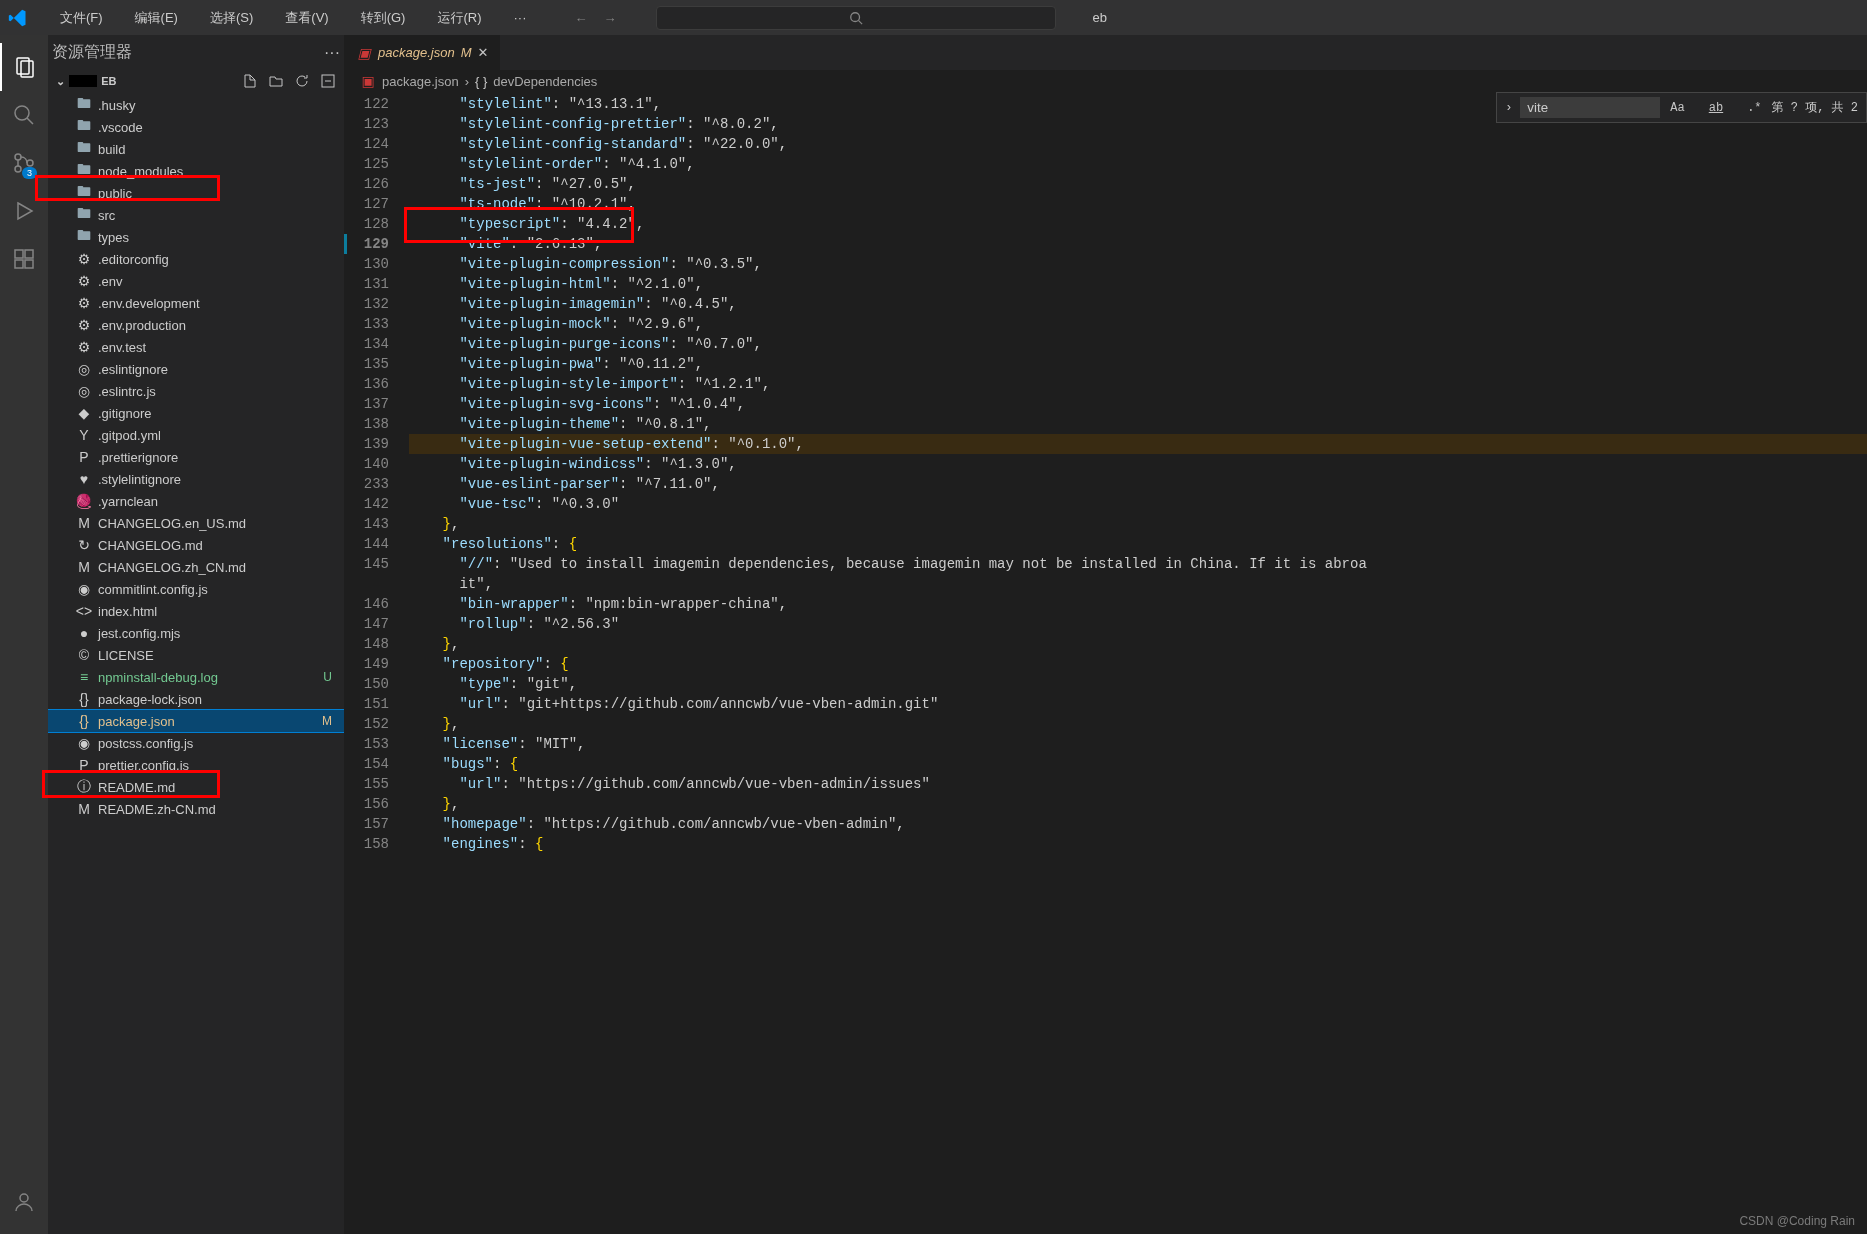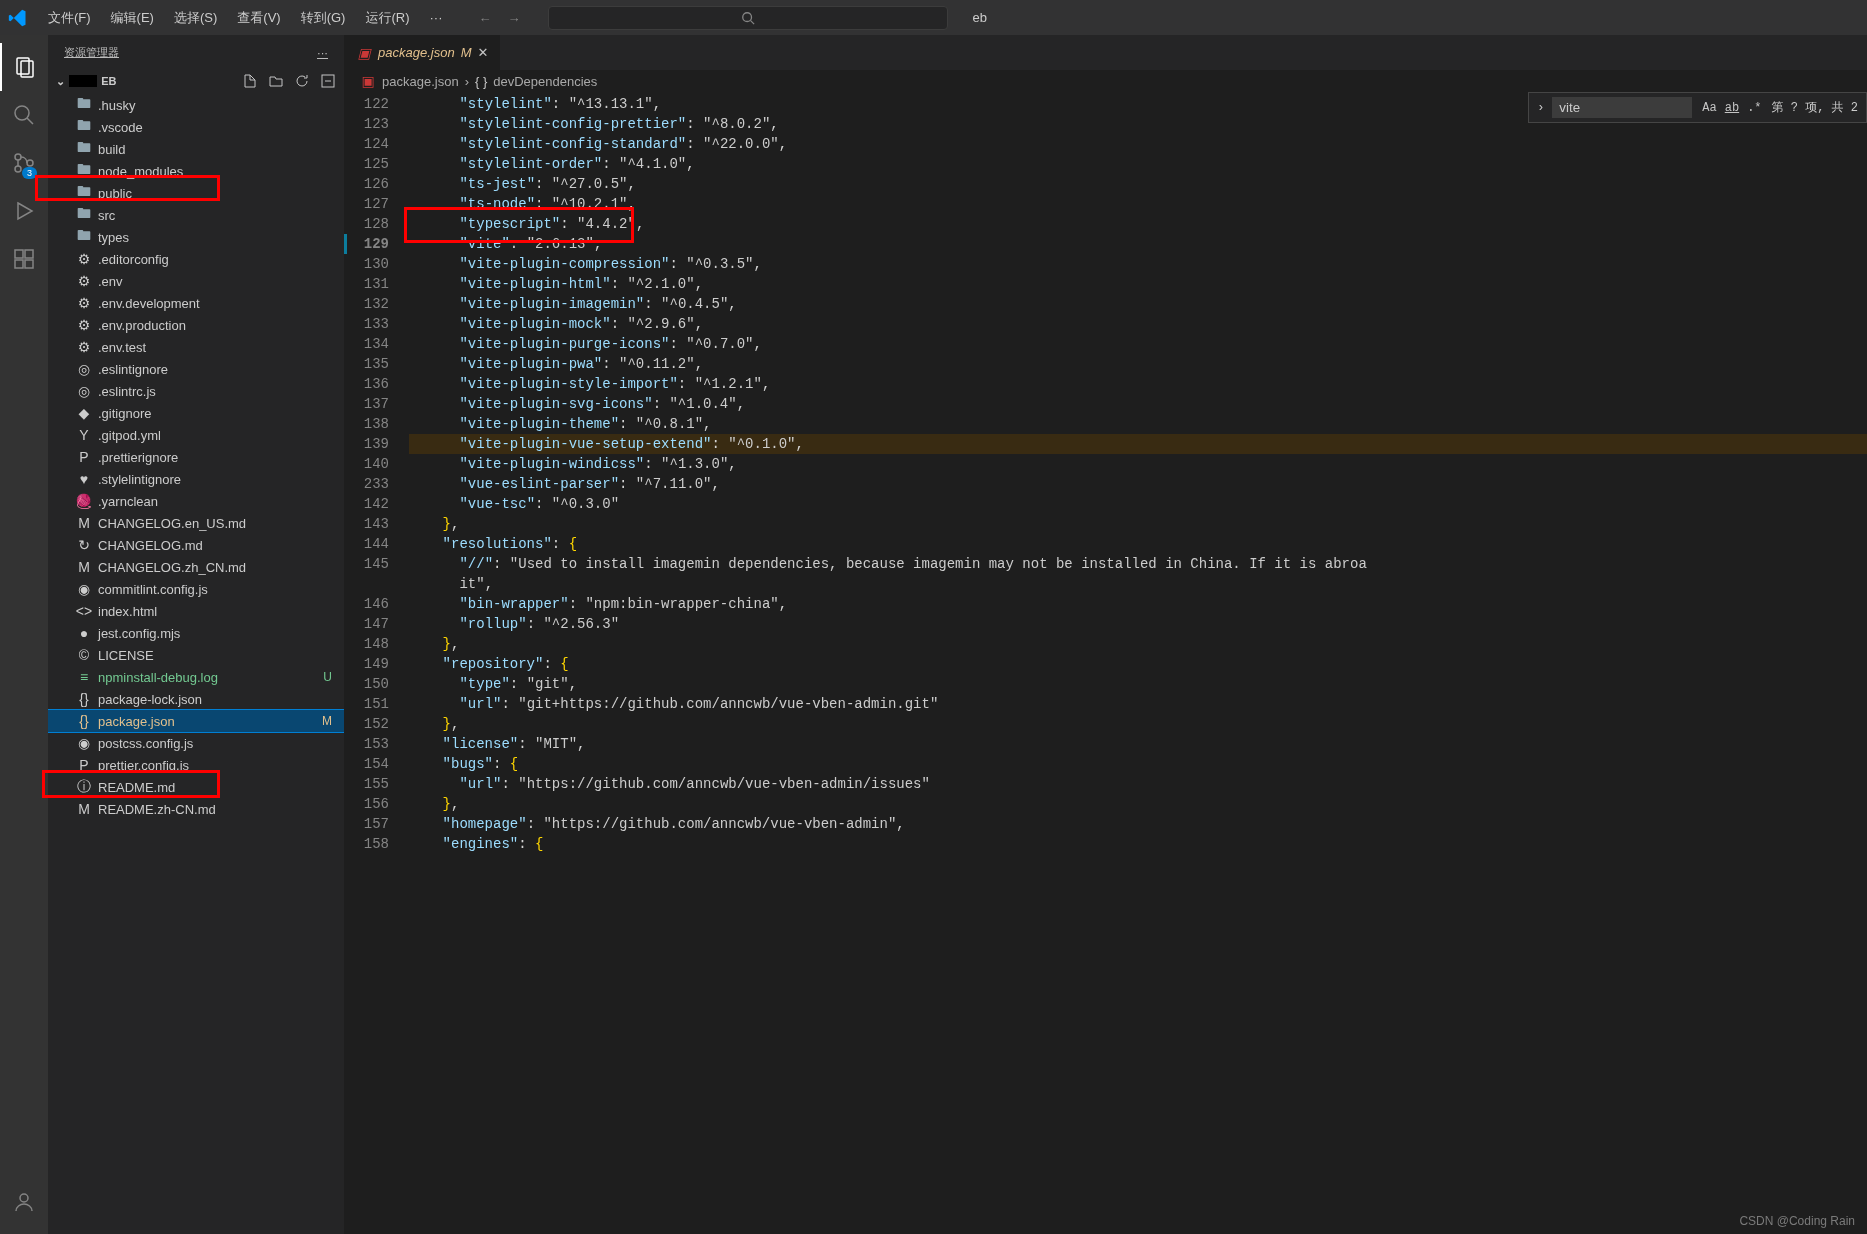--- a/index.html
+++ b/index.html
@@ -17,7 +17,7 @@
   display: flex;
   align-items: center;
   padding: 0 8px;
-  gap: 4px;
+  gap: 16px;
 }
 .titlebar .logo { width: 20px; height: 20px; color: #0098ff; margin-right: 8px; }
 .menu-item { padding: 4px 8px; color: #cccccc; cursor: pointer; font-size: 13px; }

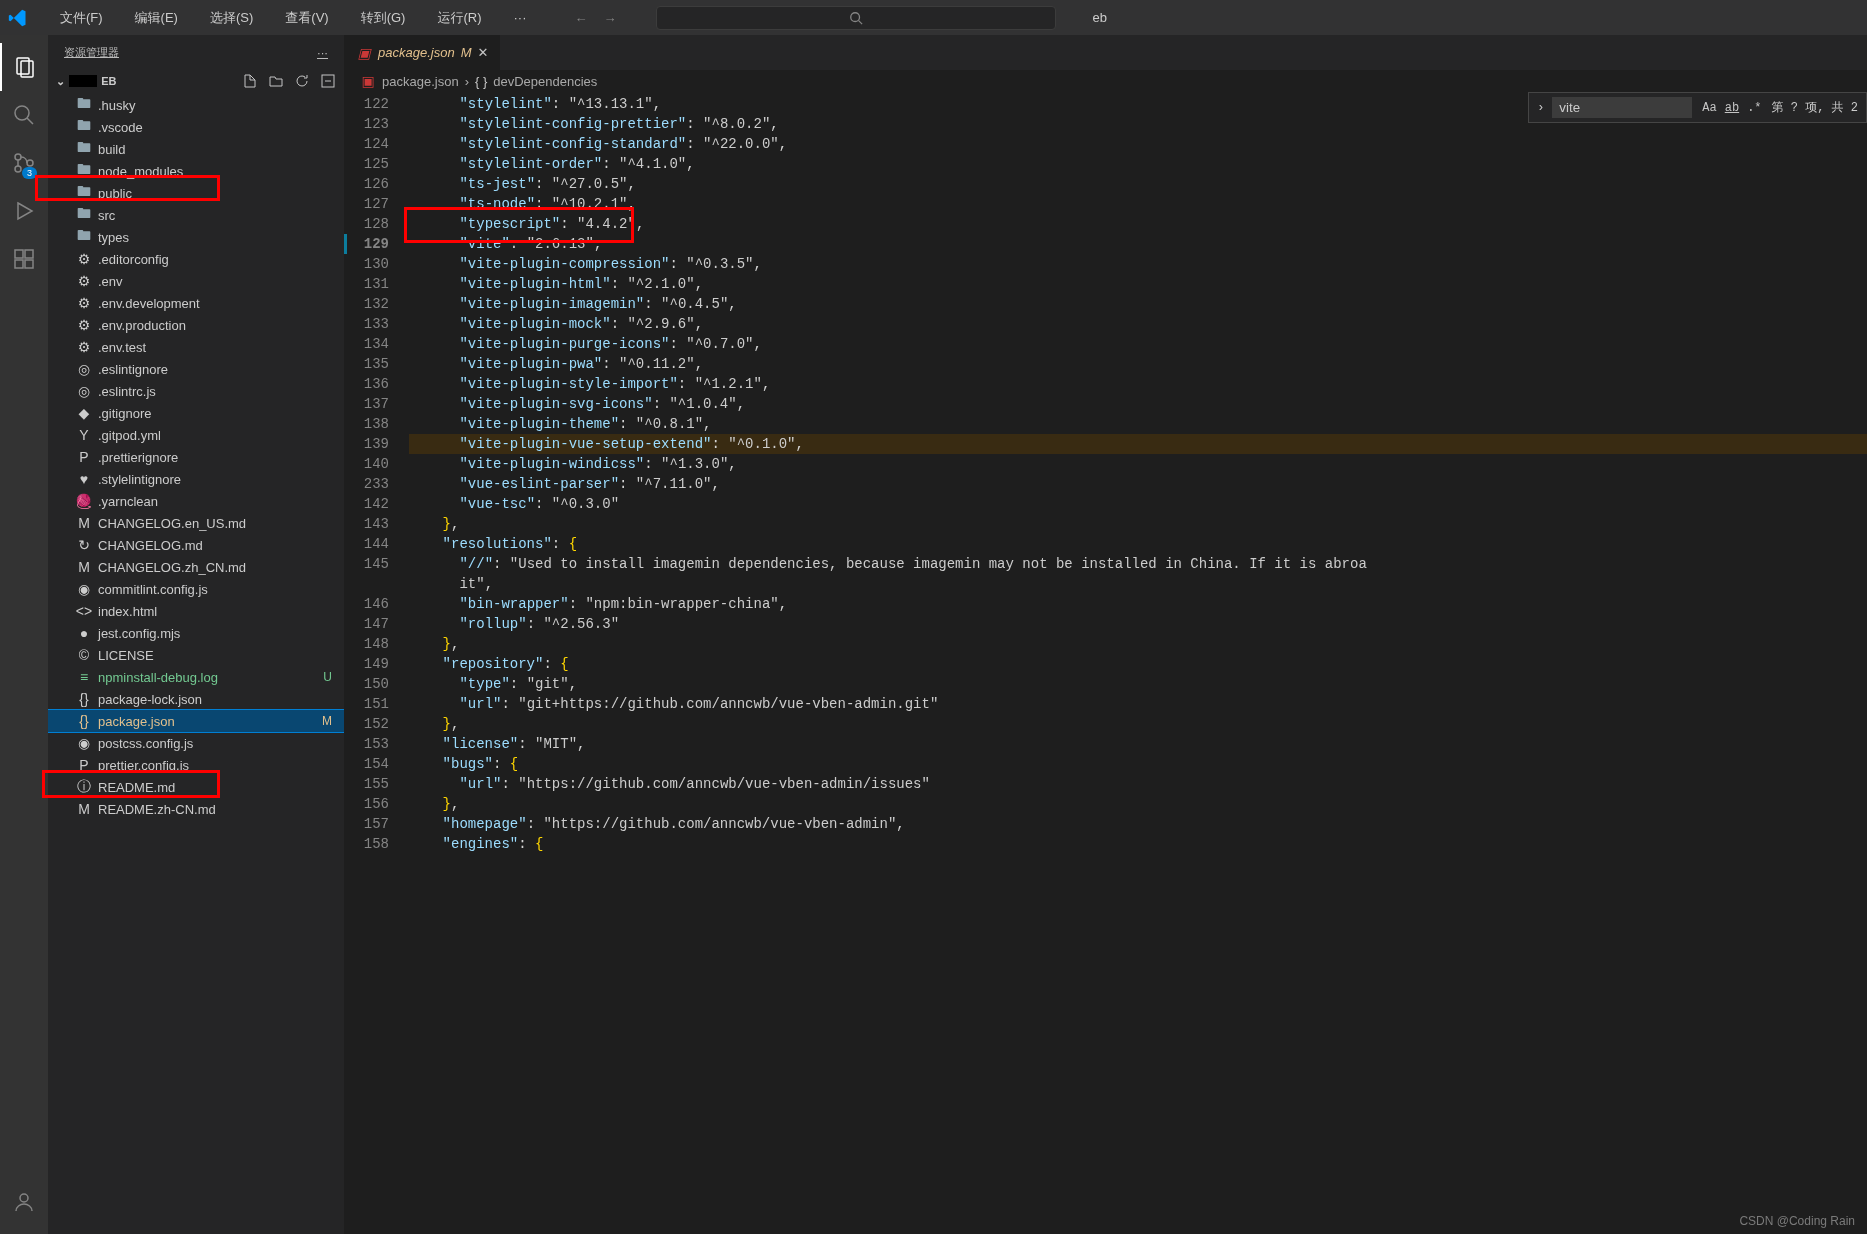--- a/index.html
+++ b/index.html
@@ -77,13 +77,12 @@
 }
 .sidebar-header {
   height: 35px;
-  padding: 0 16px;
+  padding: 0 4px;
   display: flex;
   align-items: center;
   justify-content: space-between;
   color: #bbbbbb;
-  font-size: 11px;
-  text-decoration: underline;
+  font-size: 16px;
 }
 .sidebar-actions { display: flex; gap: 12px; color: #c5c5c5; }
 .explorer-header {

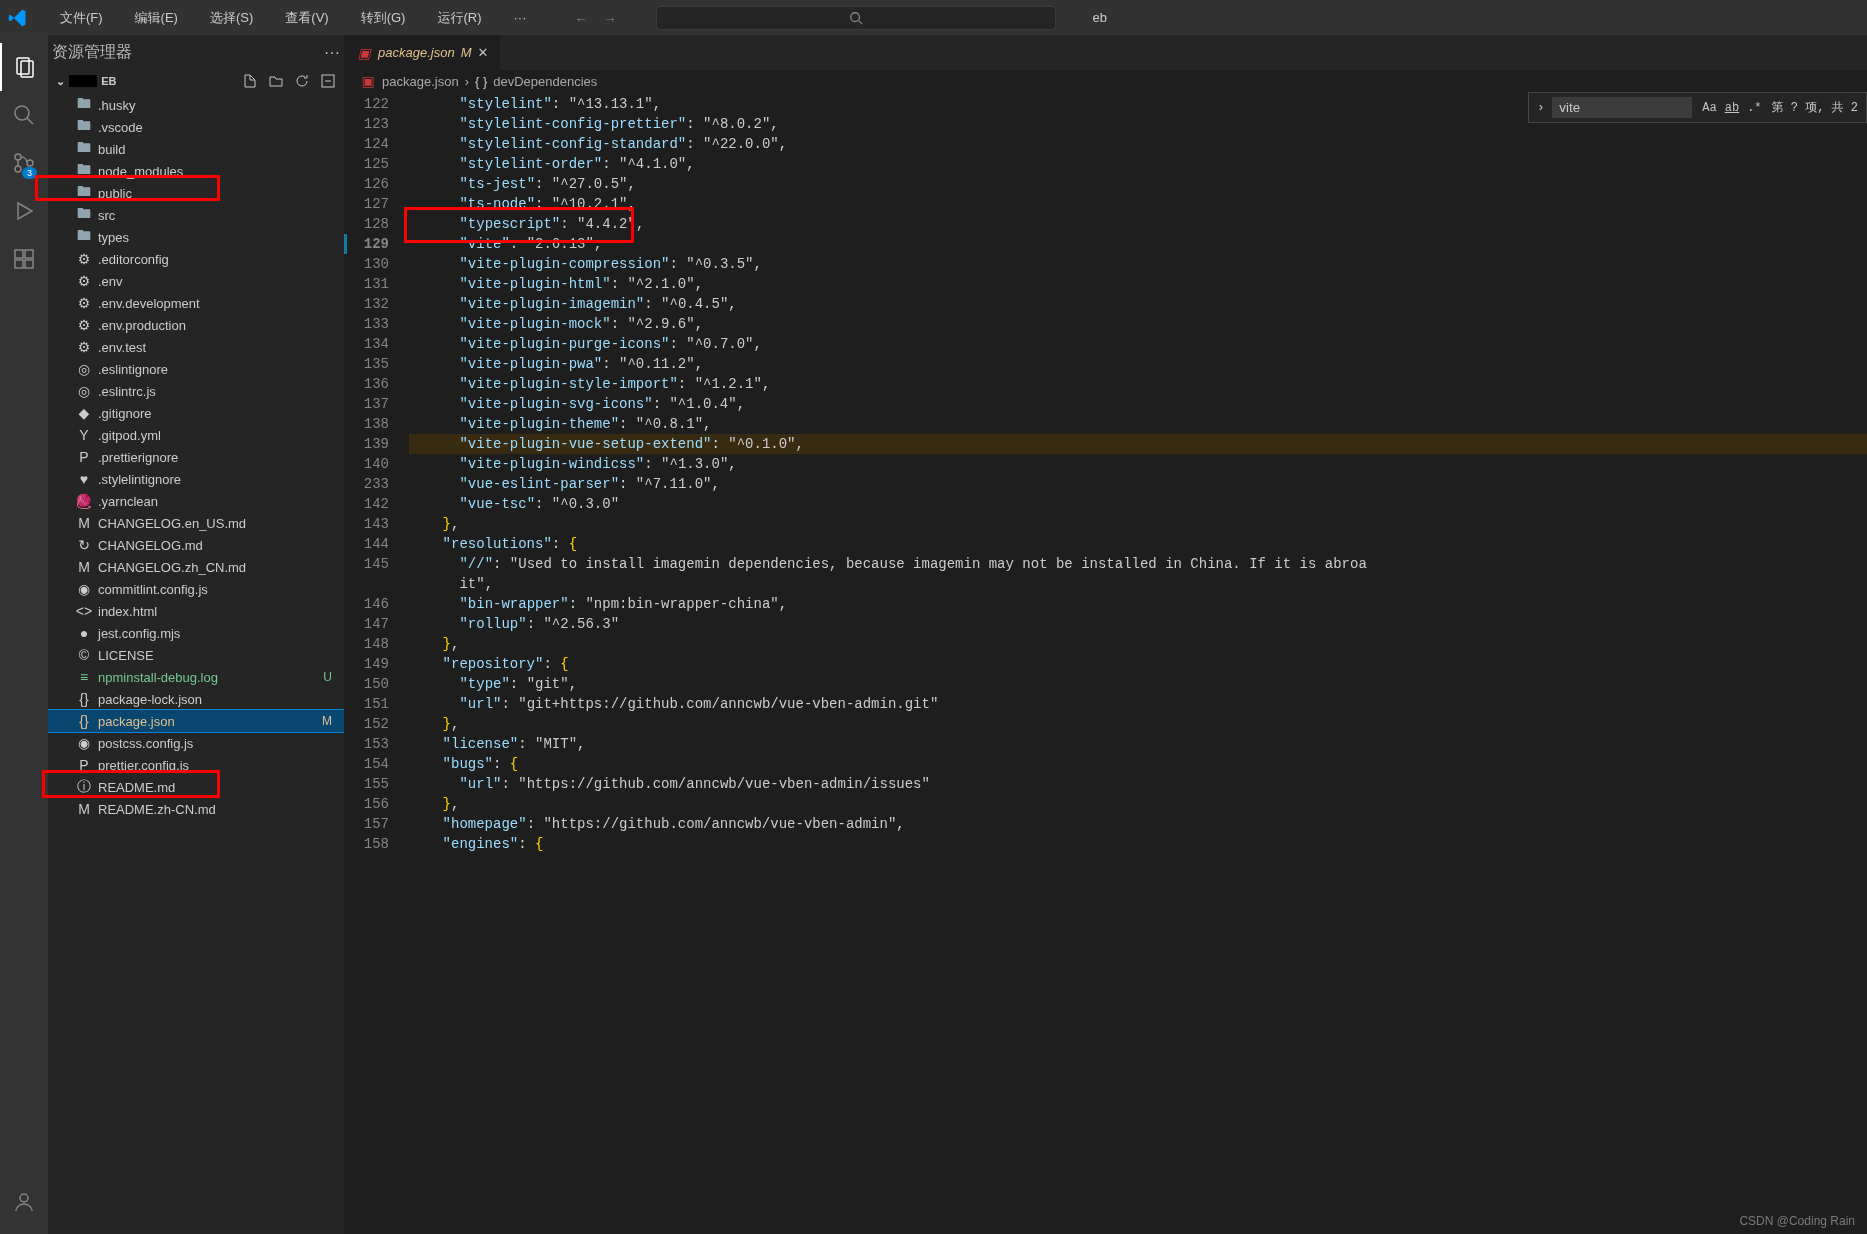--- a/index.html
+++ b/index.html
@@ -175,7 +175,7 @@
   padding: 2px 6px;
   width: 140px;
 }
-.find-icons { display: flex; gap: 4px; color: #c5c5c5; }
+.find-icons { display: flex; gap: 20px; color: #c5c5c5; }
 .find-icon { cursor: pointer; padding: 2px; }
 .watermark {
   position: fixed;

